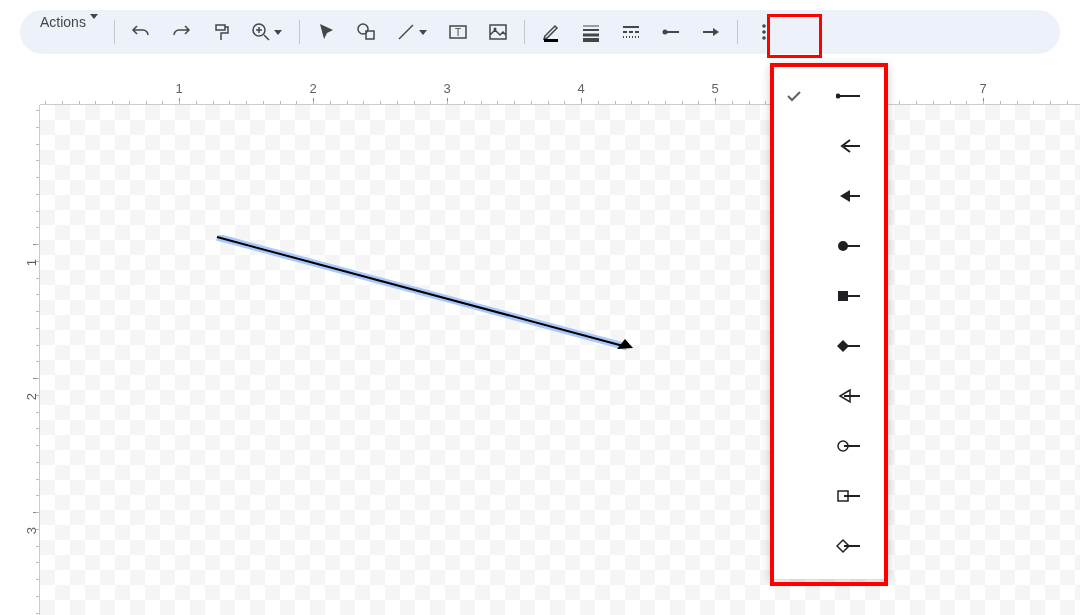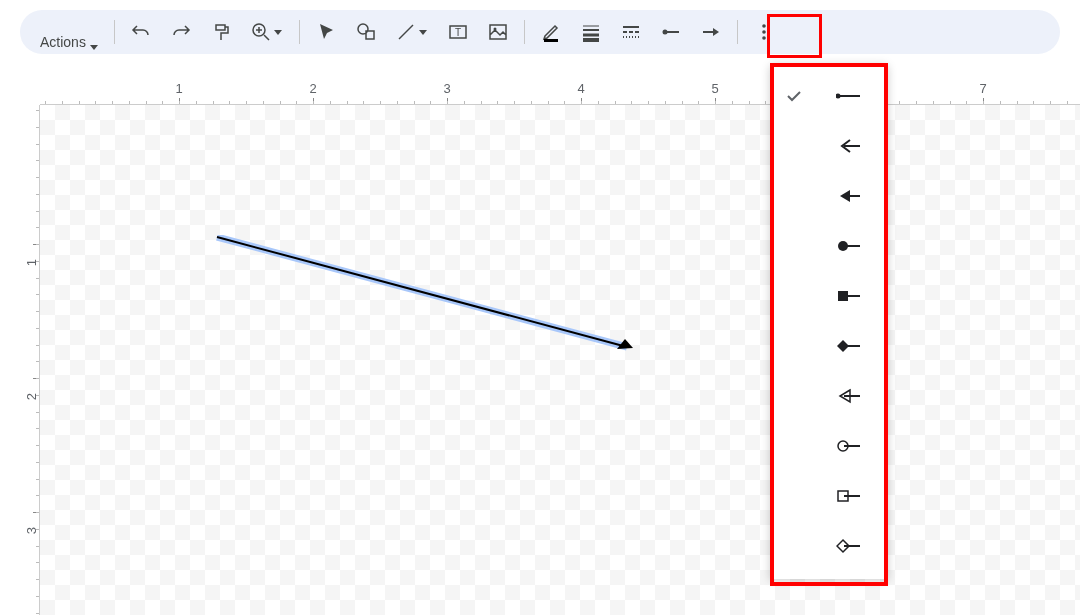--- a/index.html
+++ b/index.html
@@ -46,7 +46,7 @@
   .actions-btn {
     padding: 0 8px;
     display: flex;
-    align-items: flex-end;
+    align-items: flex-start;
     gap: 4px;
   }
   svg { display: block; }

